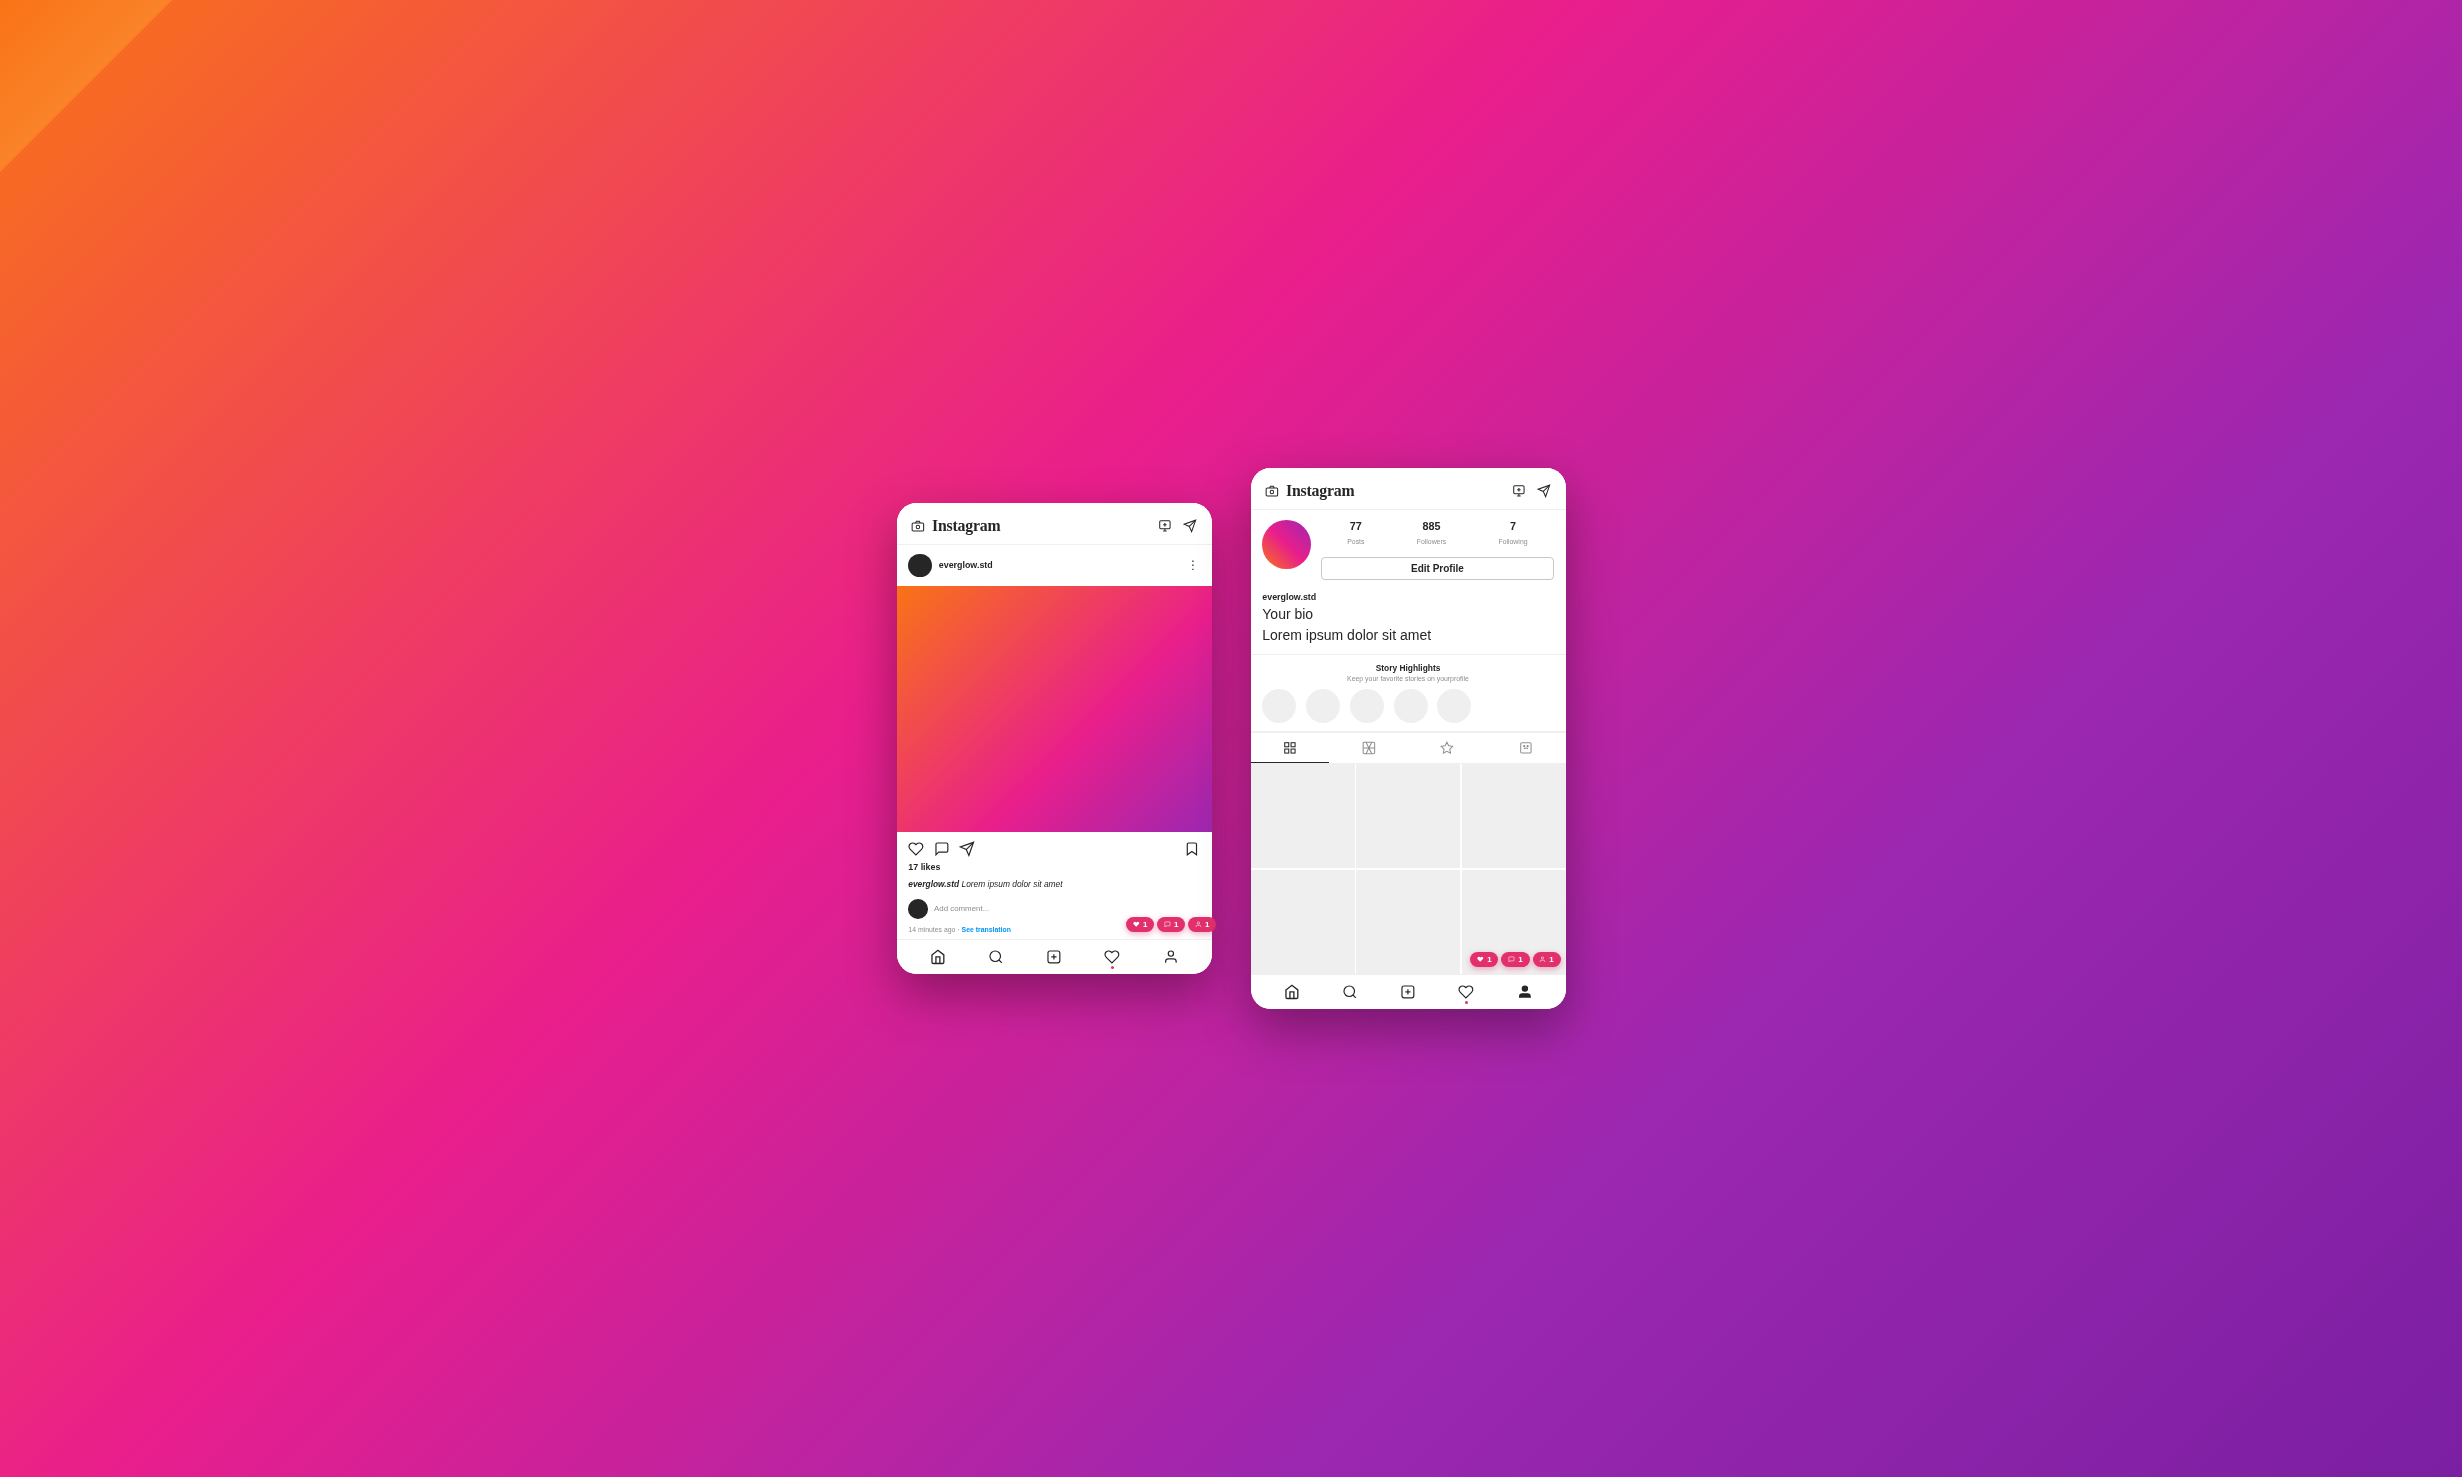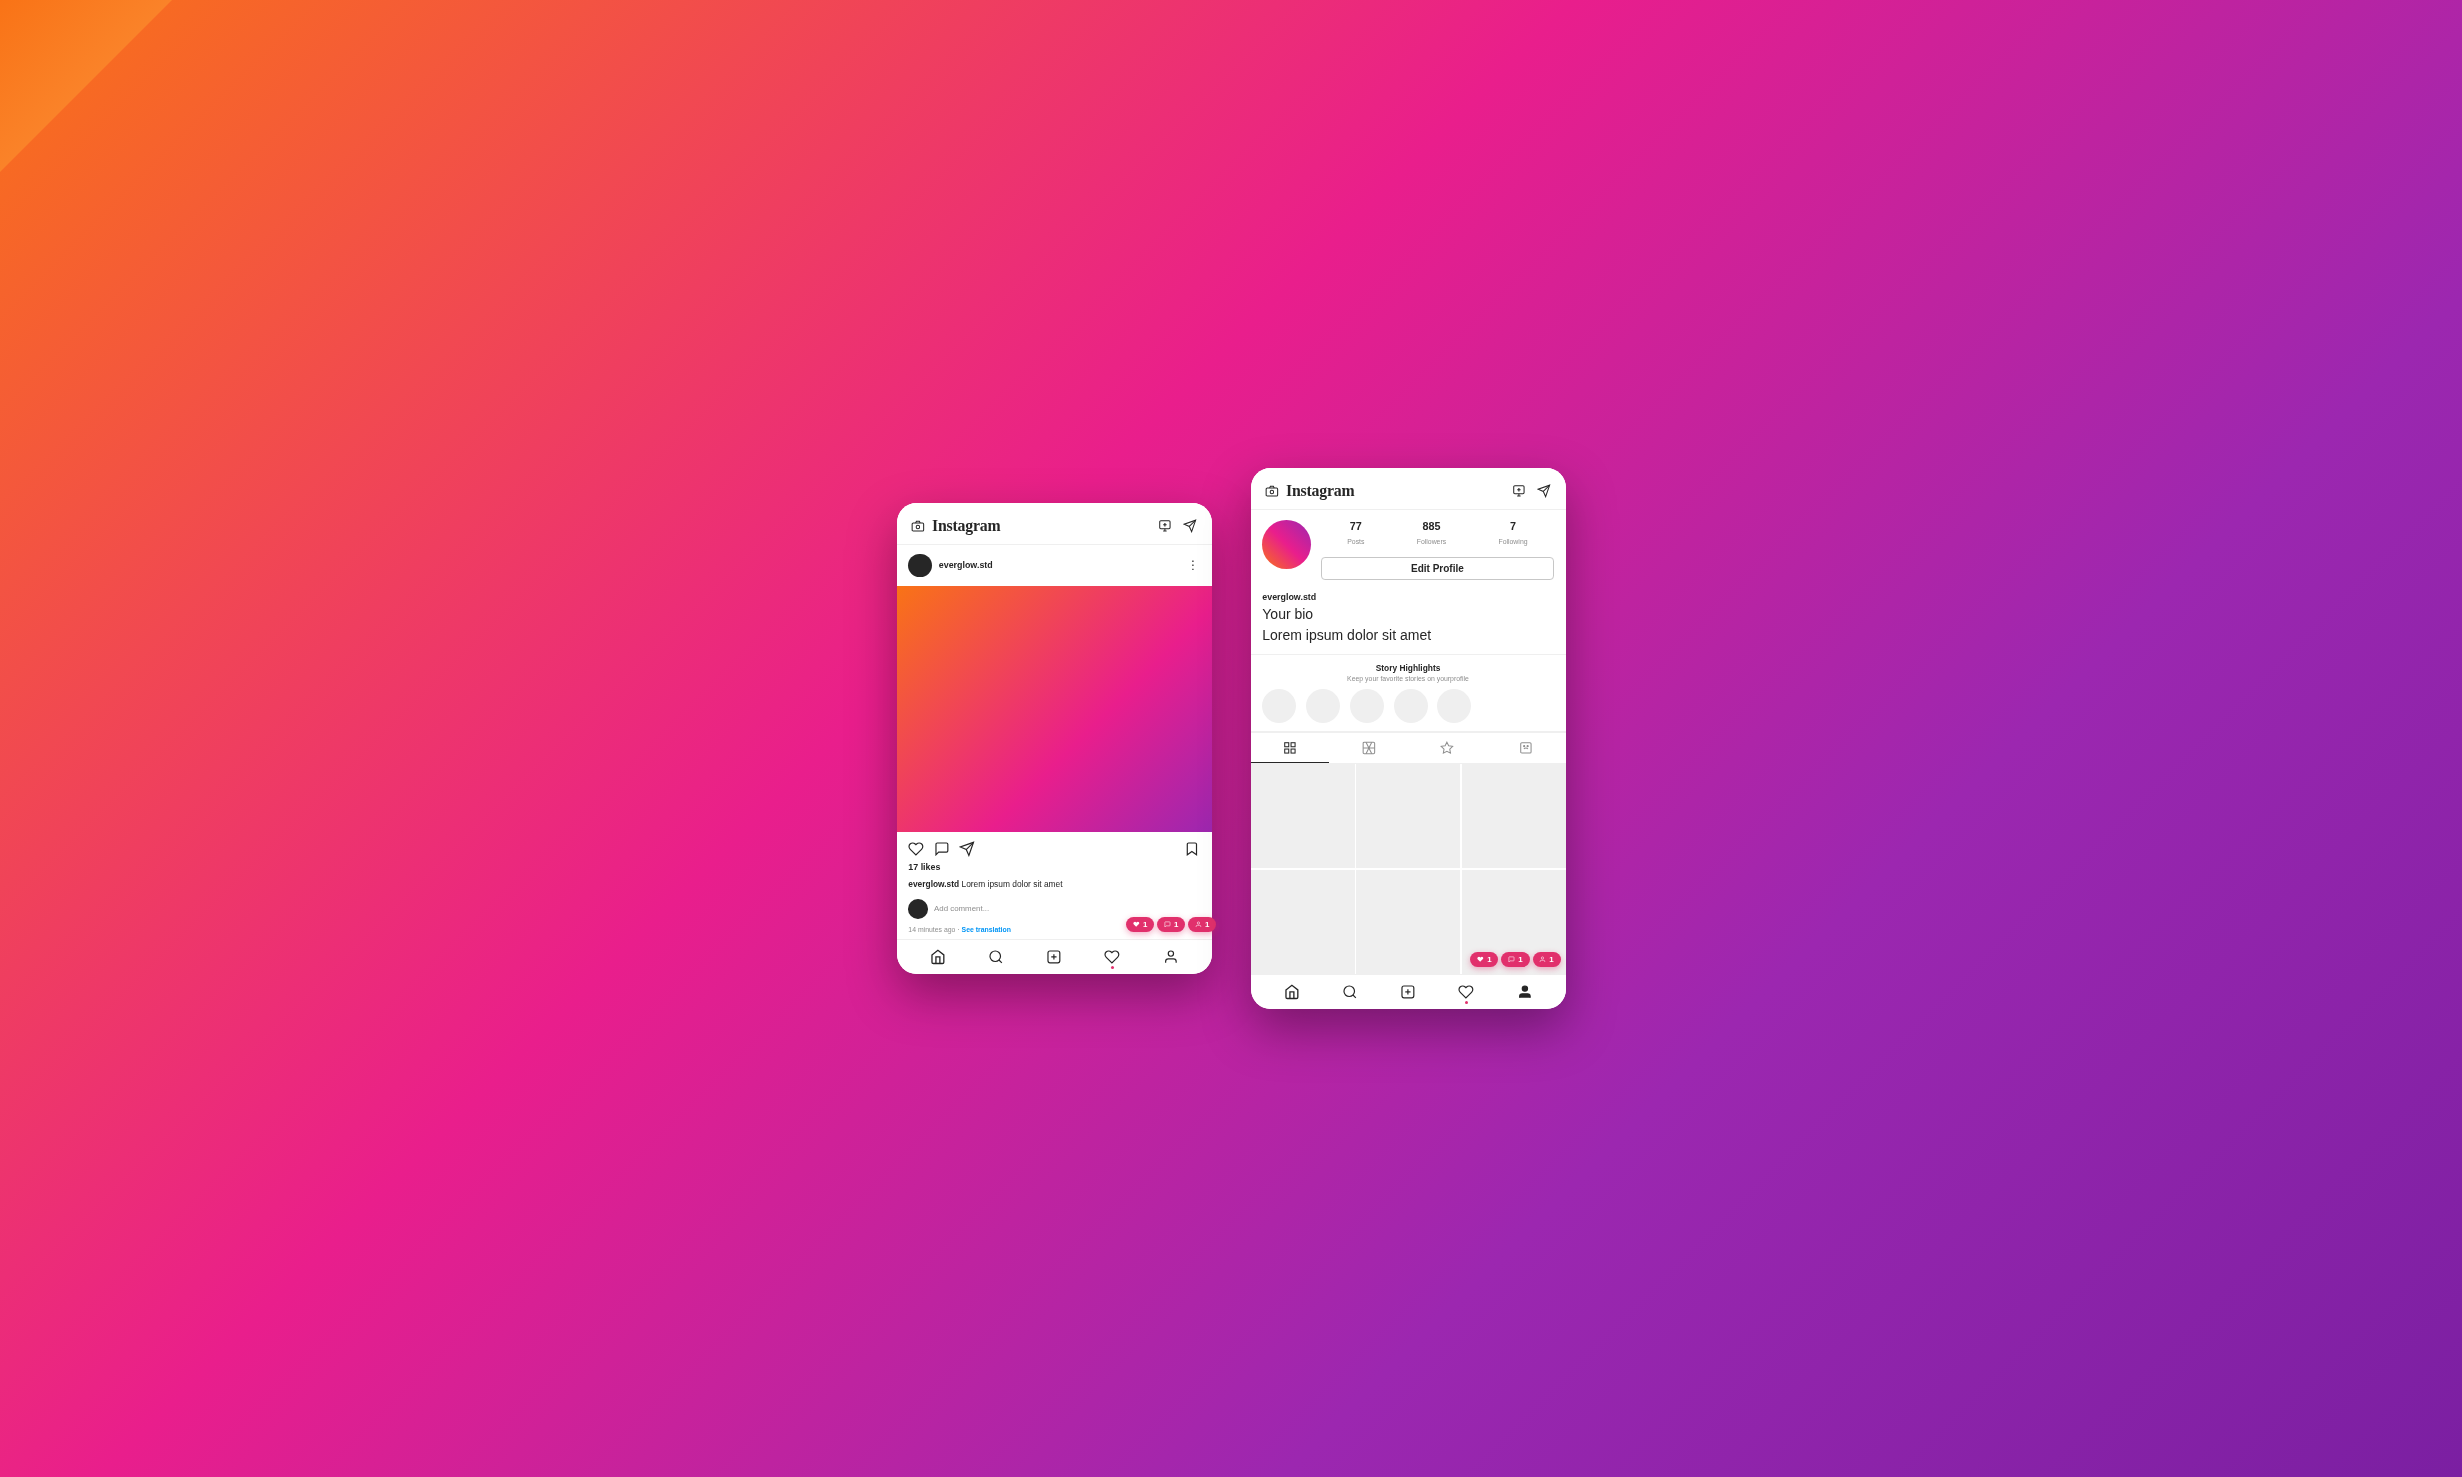--- a/index.html
+++ b/index.html
@@ -164,6 +164,7 @@
       font-size: 8.4px;
       color: #262626;
       line-height: 1.5;
+      font-style: italic;
     }
 
     .caption-username {

